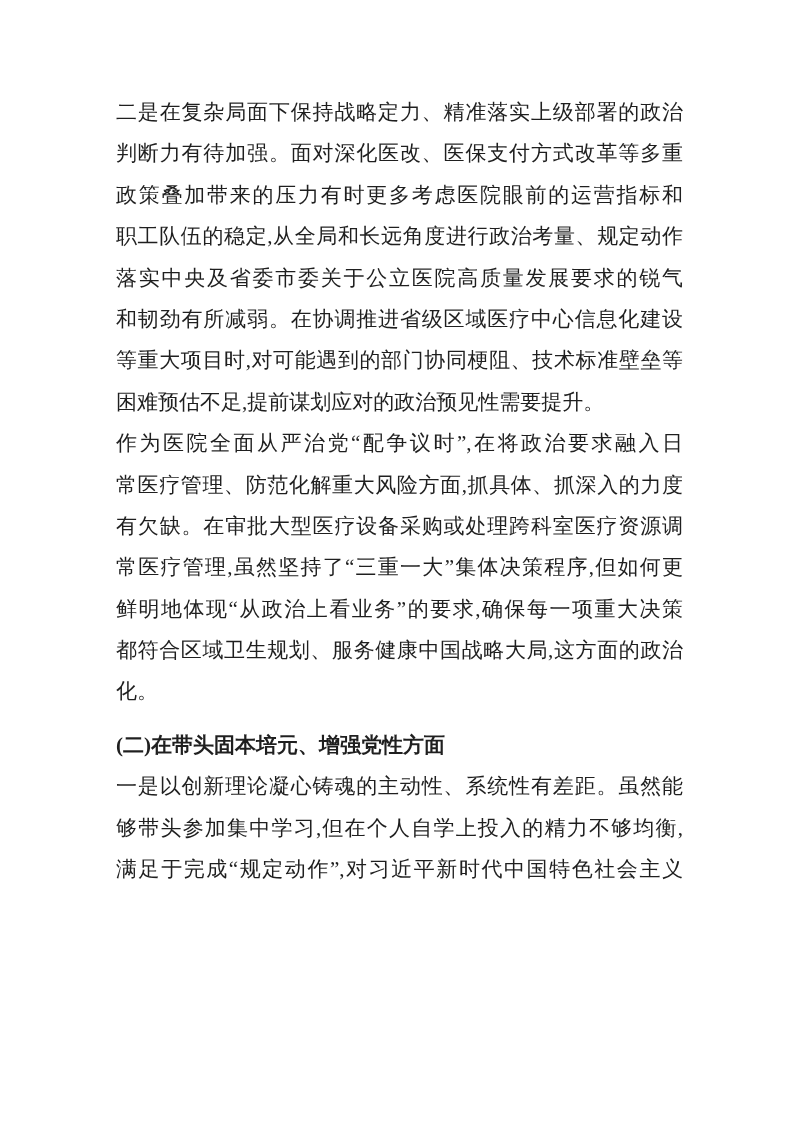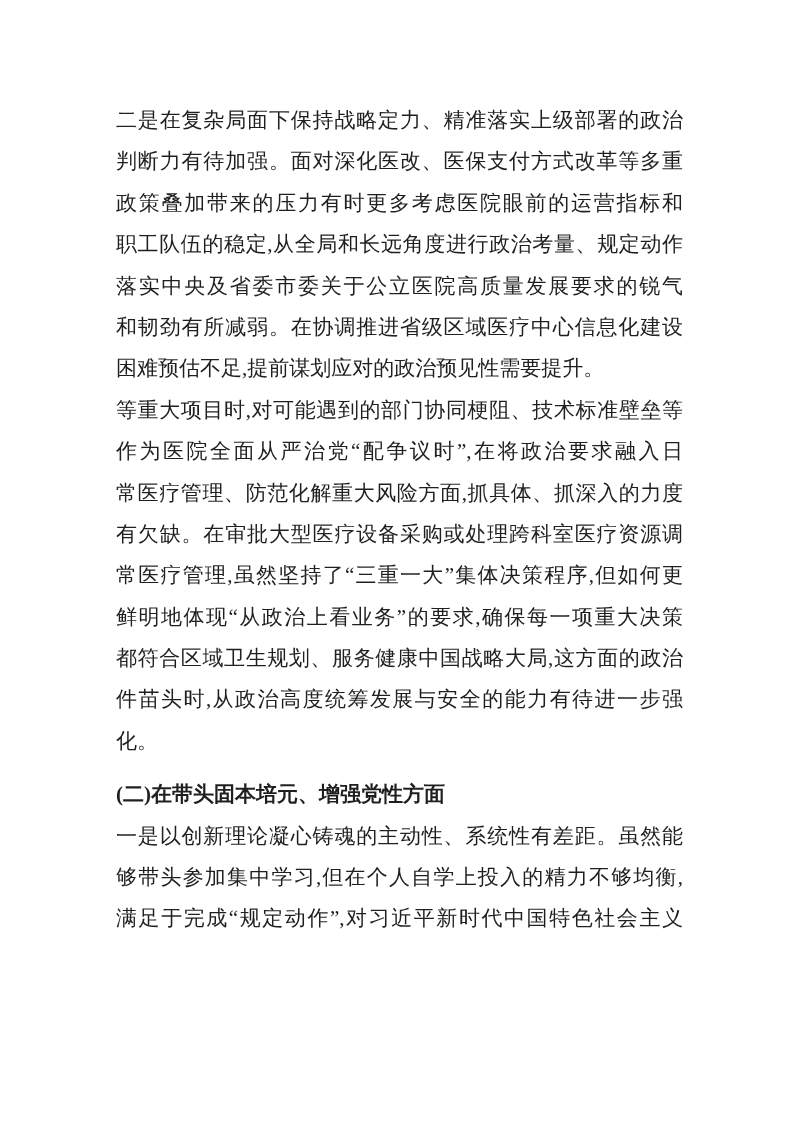--- a/index.html
+++ b/index.html
@@ -18,7 +18,7 @@
   .content {
     position: absolute;
     left: 116px;
-    top: 100px;
+    top: 92px;
     width: 567px;
     color: #1f1f1f;
     font-size: 21px;

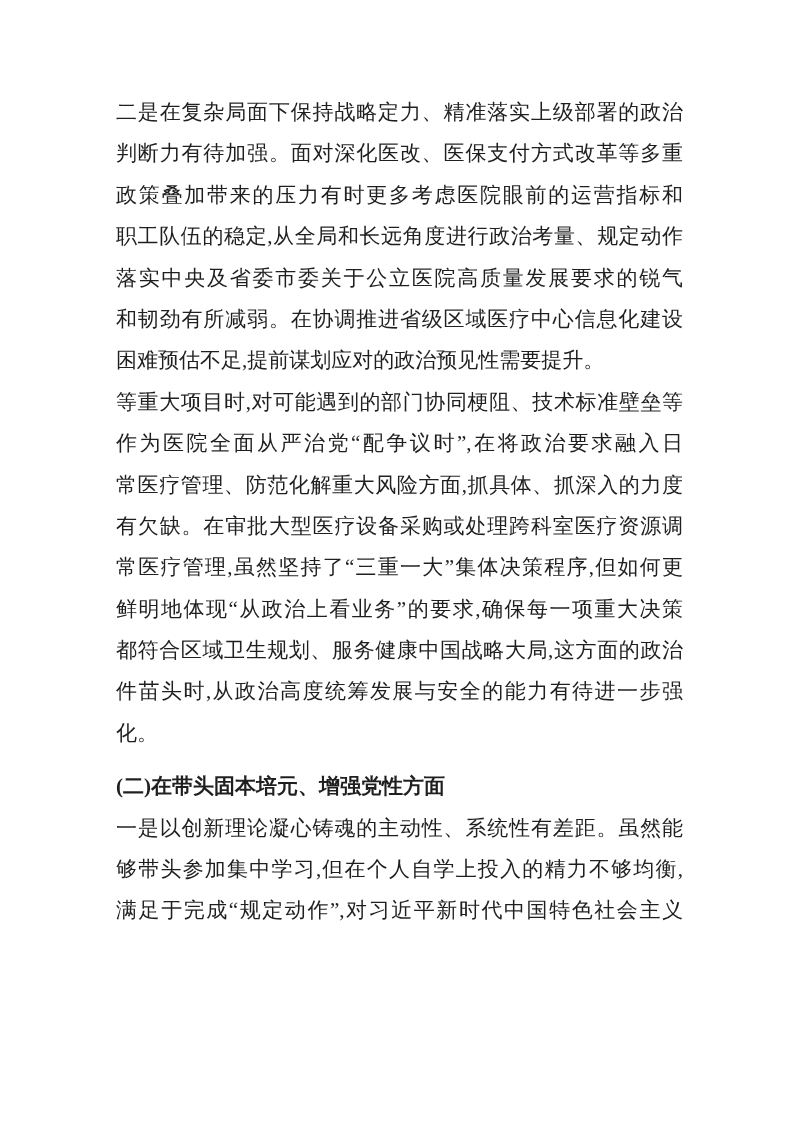--- a/index.html
+++ b/index.html
@@ -55,8 +55,8 @@
         <div class="line">职工队伍的稳定,从全局和长远角度进行政治考量、规定动作</div>
         <div class="line">落实中央及省委市委关于公立医院高质量发展要求的锐气</div>
         <div class="line">和韧劲有所减弱。在协调推进省级区域医疗中心信息化建设</div>
+        <div class="line">等重大项目时,对可能遇到的部门协同梗阻、技术标准壁垒等</div>
         <div class="line no-fill">困难预估不足,提前谋划应对的政治预见性需要提升。</div>
-        <div class="line">等重大项目时,对可能遇到的部门协同梗阻、技术标准壁垒等</div>
       </div>
       <div class="block">
         <div class="line">作为医院全面从严治党“配争议时”,在将政治要求融入日</div>

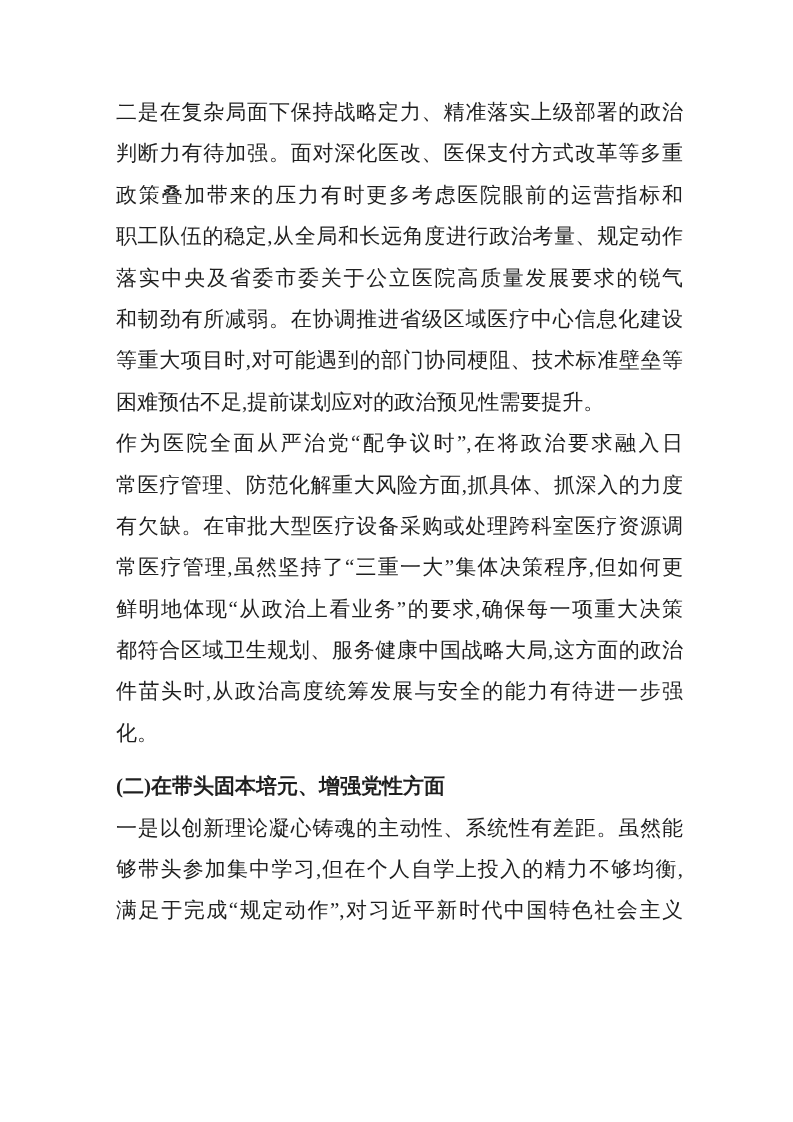--- a/index.html
+++ b/index.html
@@ -65,7 +65,6 @@
         <div class="line">常医疗管理,虽然坚持了“三重一大”集体决策程序,但如何更</div>
         <div class="line">鲜明地体现“从政治上看业务”的要求,确保每一项重大决策</div>
         <div class="line">都符合区域卫生规划、服务健康中国战略大局,这方面的政治</div>
-        <div class="line">件苗头时,从政治高度统筹发展与安全的能力有待进一步强</div>
         <div class="line no-fill">化。</div>
       </div>
       <div class="block">

